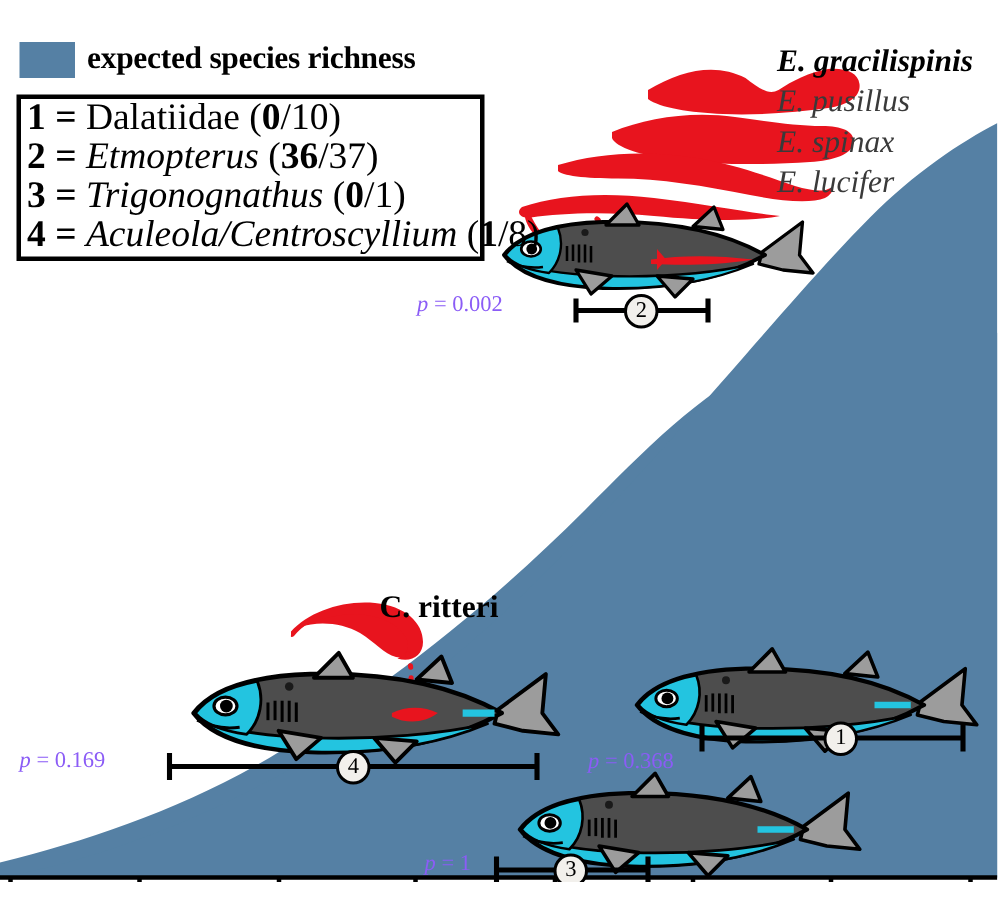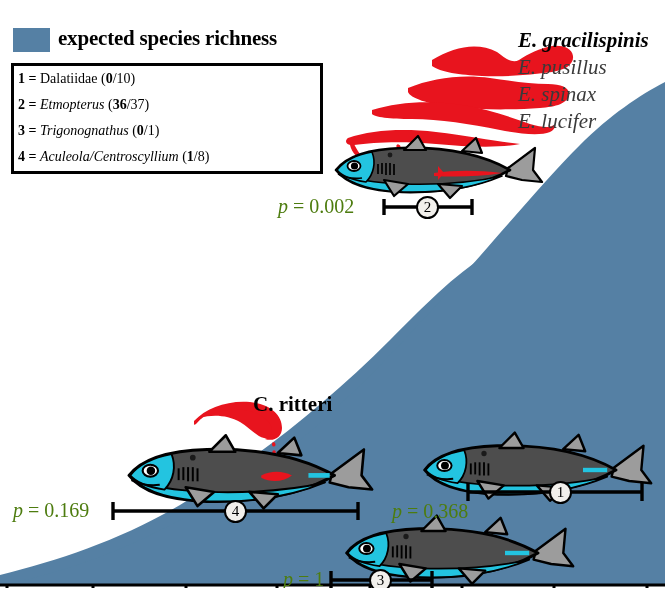--- a/index.html
+++ b/index.html
@@ -59,7 +59,7 @@
     width: 310px;
   }
   .key-row {
-    font-size: 14px;
+    font-size: 25px;
     line-height: 26px;
     color: #000;
     white-space: nowrap;

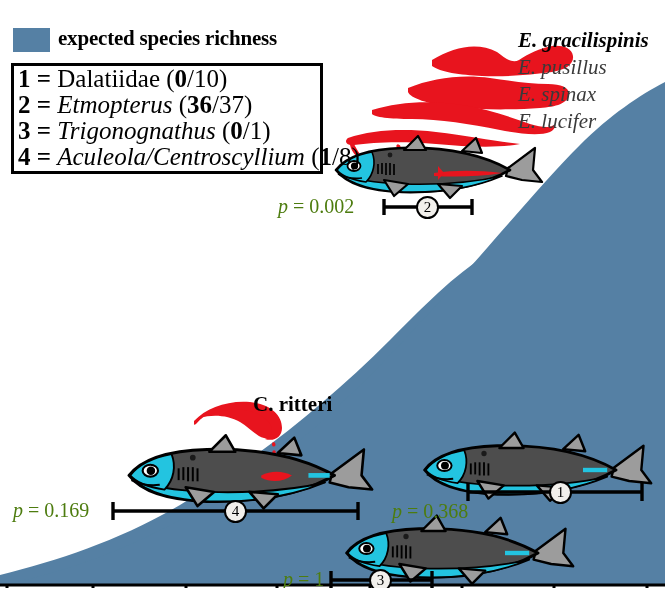--- a/index.html
+++ b/index.html
@@ -94,8 +94,8 @@
   
   .p-label {
     position: absolute;
-    font-size: 20px;
-    color: #4d7c0f;
+    font-size: 15px;
+    color: #8b5cf6;
     white-space: nowrap;
   }
   .p-label i { font-style: italic; }

